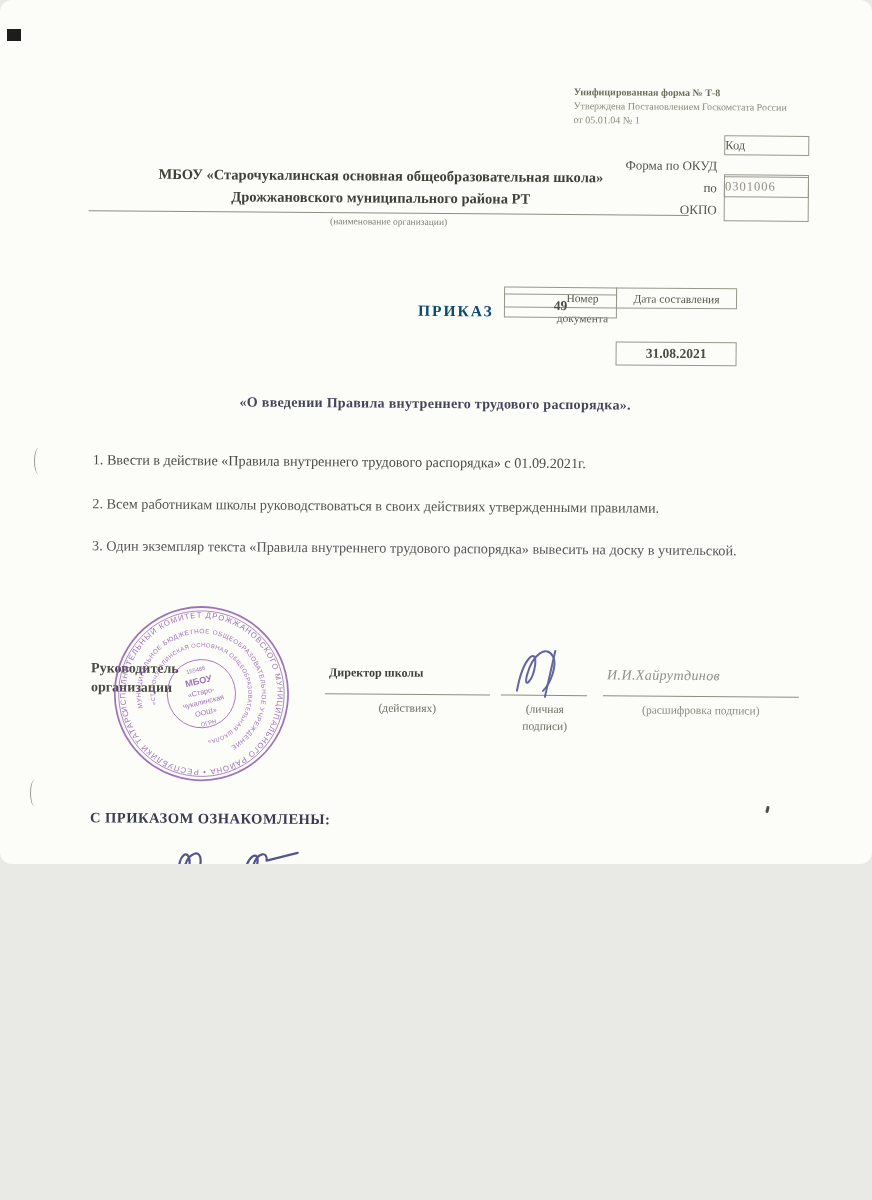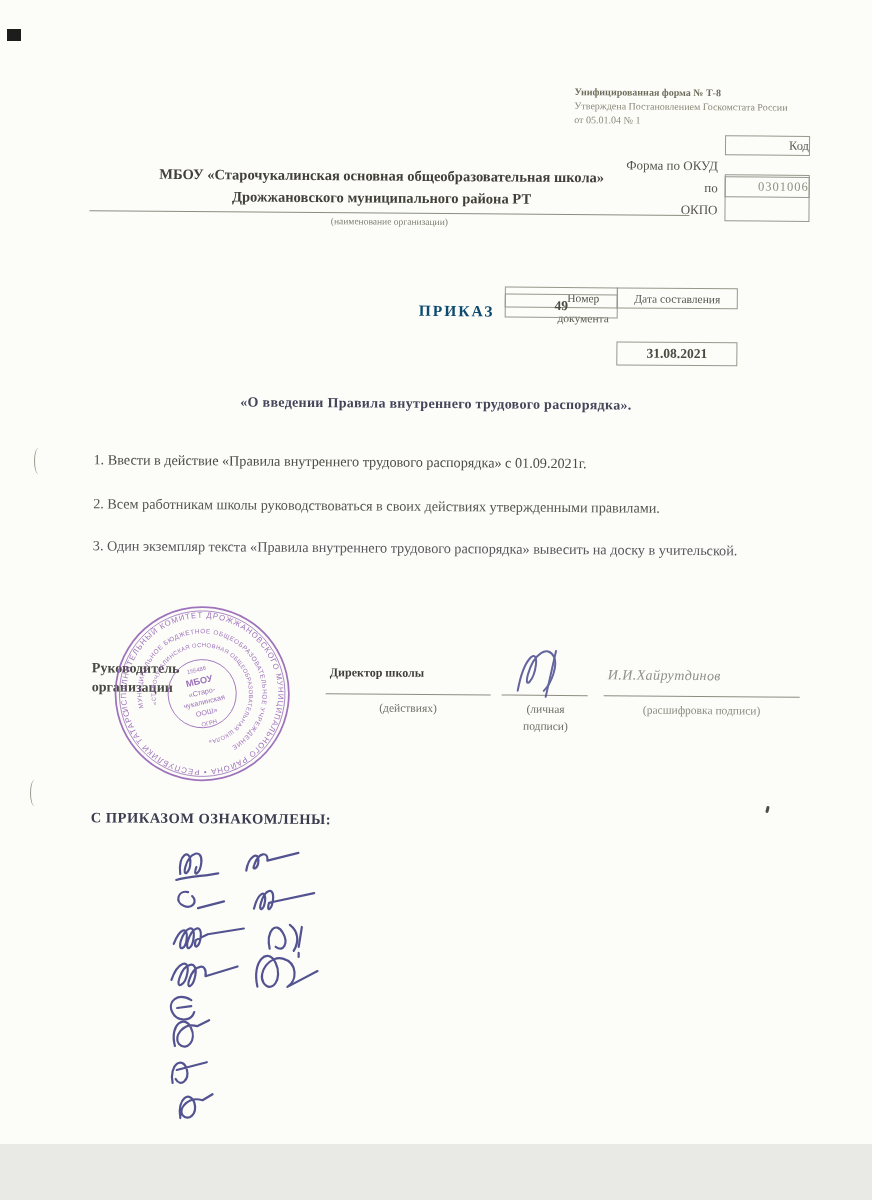--- a/index.html
+++ b/index.html
@@ -5,9 +5,9 @@
   * { margin:0; padding:0; box-sizing:border-box; }
   html,body { background:#e9e9e5; }
   .page {
-    position:relative; width:872px; height:1144px; margin:0 auto;
+    position:relative; width:872px; height:864px; margin:0 auto;
     background:#fcfcf9; overflow:hidden;
-    font-family:"Liberation Serif", serif; color:#44443e;
+    font-family:"Liberation Serif", serif; color:#44443e;border-radius:12px;
   }
   .tilt { position:absolute; inset:0; transform:rotate(.45deg); transform-origin:50% 35%; }
   .abs { position:absolute; }

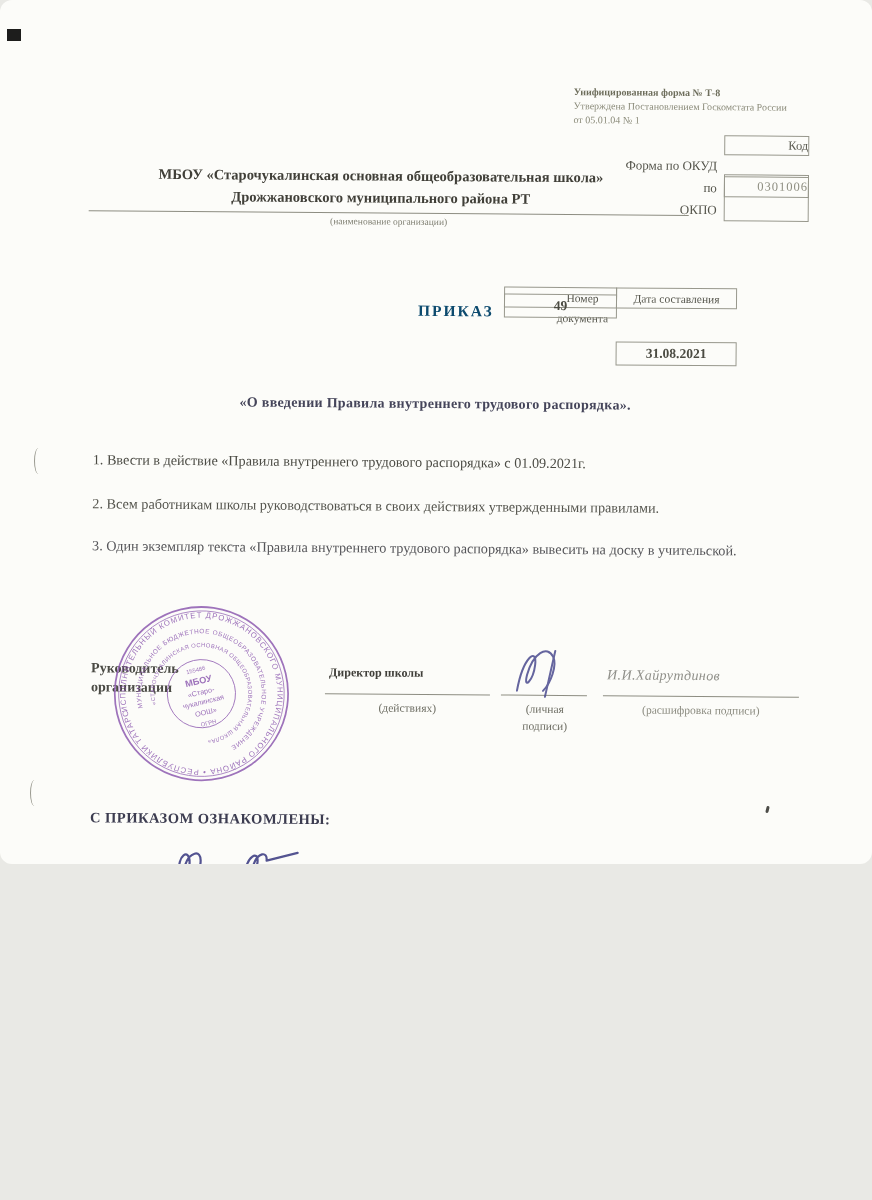--- a/index.html
+++ b/index.html
@@ -17,7 +17,7 @@
   .note .n1 { color:#6e6e5c; font-weight:bold; }
 
   
-  .cell { position:absolute; border:1px solid #98988d; text-align:right; background:transparent; }
+  .cell { position:absolute; border:1px solid #98988d; text-align:left; background:transparent; }
   .cell-kod  { left:723px; top:133px; width:85px; height:20px; line-height:19px; font-size:12.5px; color:#5c5c52; }
   .cell-okud { left:723px; top:152px; width:85px; height:23px; line-height:22px; font-size:12.5px; color:#8f8f82; letter-spacing:1px;margin-top:20px; }
   .cell-okpo { left:723px; top:174px; width:85px; height:45px; }

